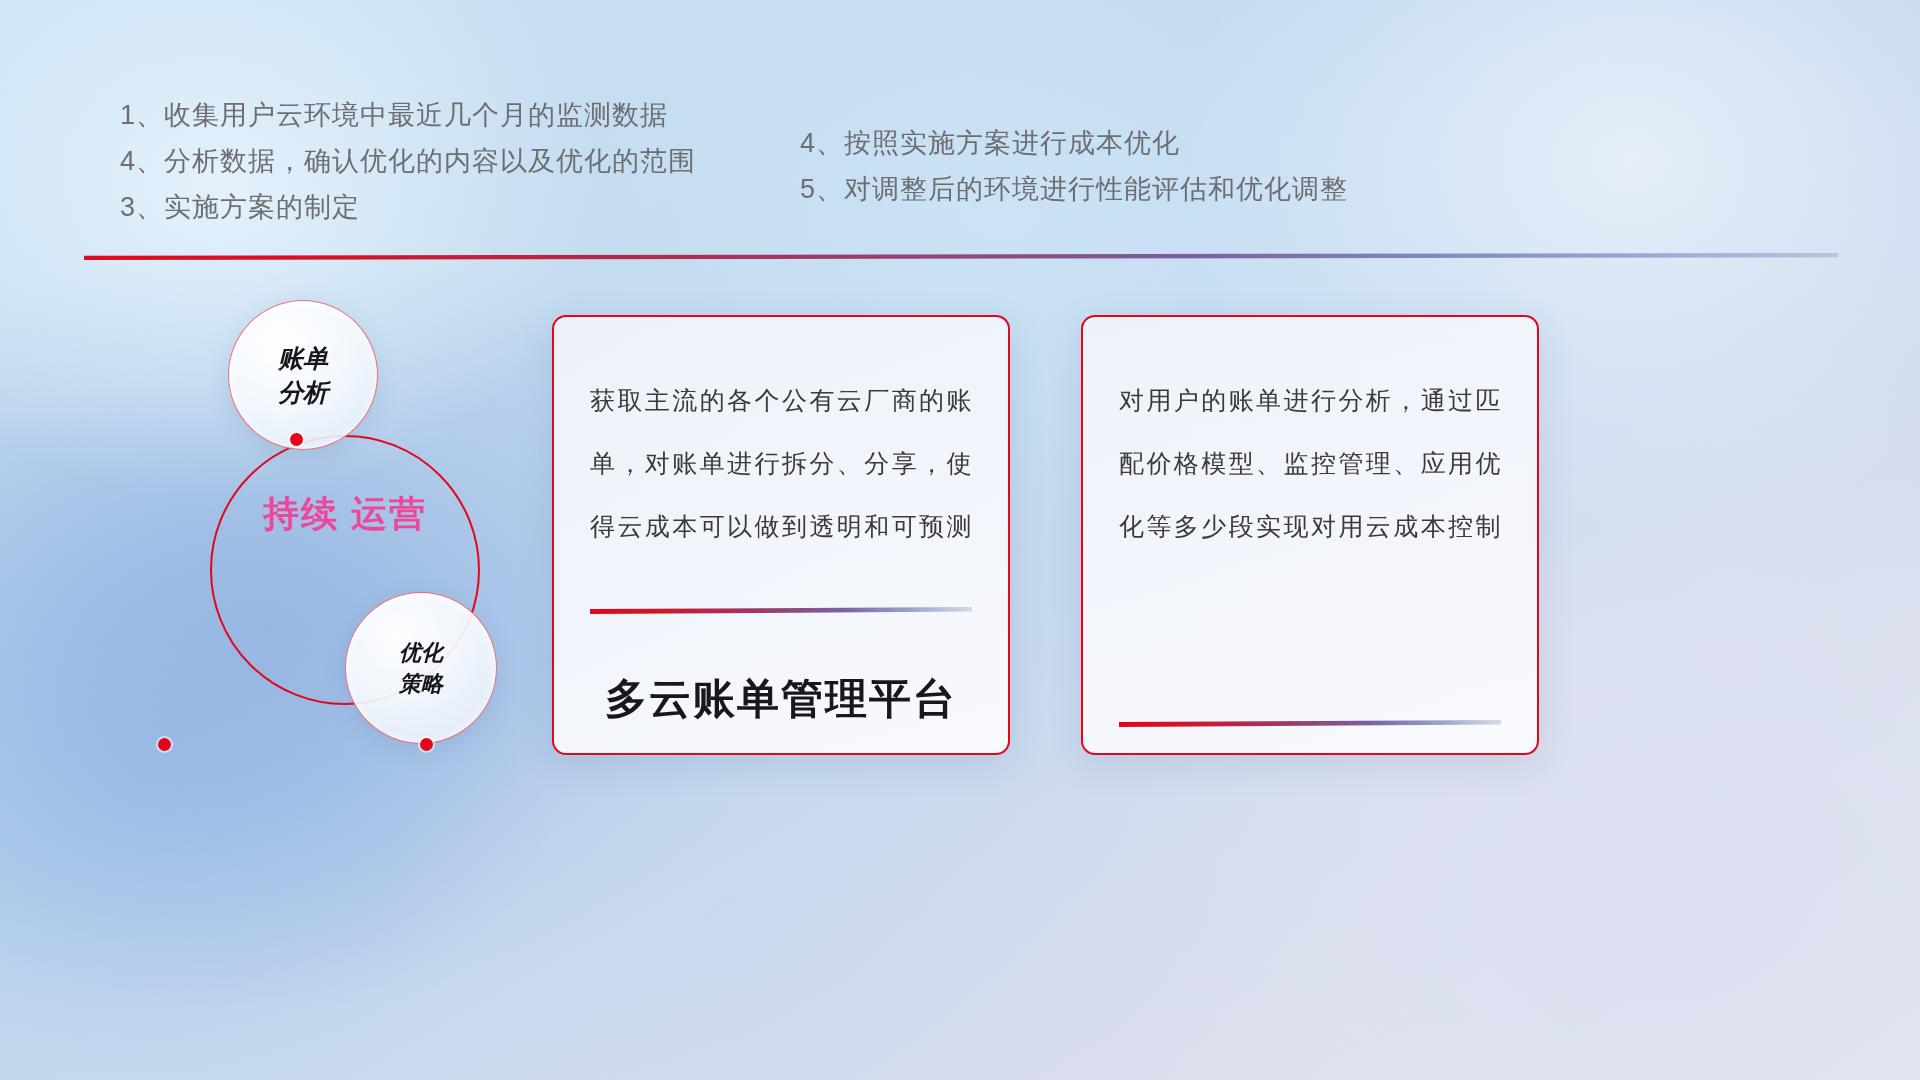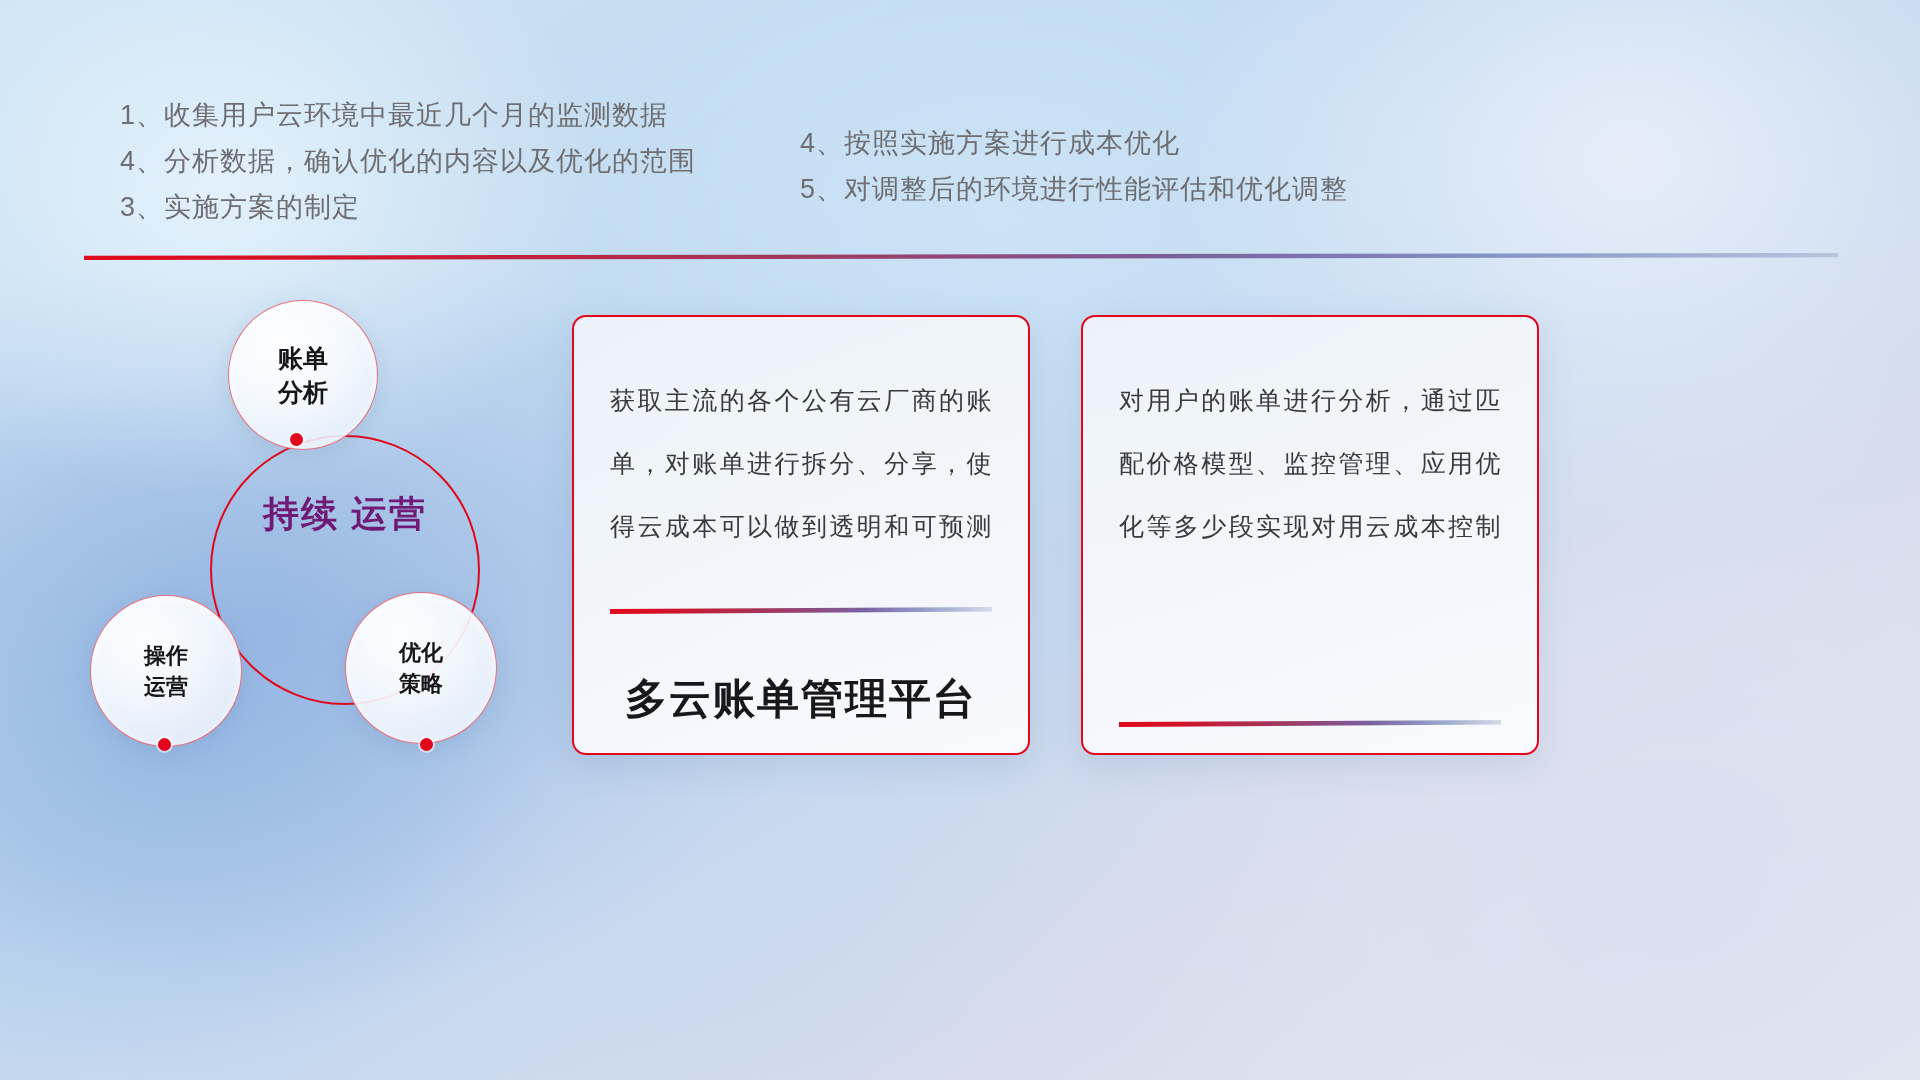--- a/index.html
+++ b/index.html
@@ -61,7 +61,7 @@
   .bubble-top   { left:148px; top:10px;  width:150px; height:150px; font-size:25px; line-height:34px; }
   .bubble-left  { left:10px;  top:305px; width:152px; height:152px; font-size:22px; line-height:31px; }
   .bubble-right { left:265px; top:302px; width:152px; height:152px; font-size:22px; line-height:31px; }
-  .bubble span { display:block; text-align:left; }
+  .bubble span { display:block; text-align:left;font-style:italic; }
   .center-label {
     position:absolute; left:175px; top:200px; width:180px;
     text-align:center; color:#701a75; font-weight:800;

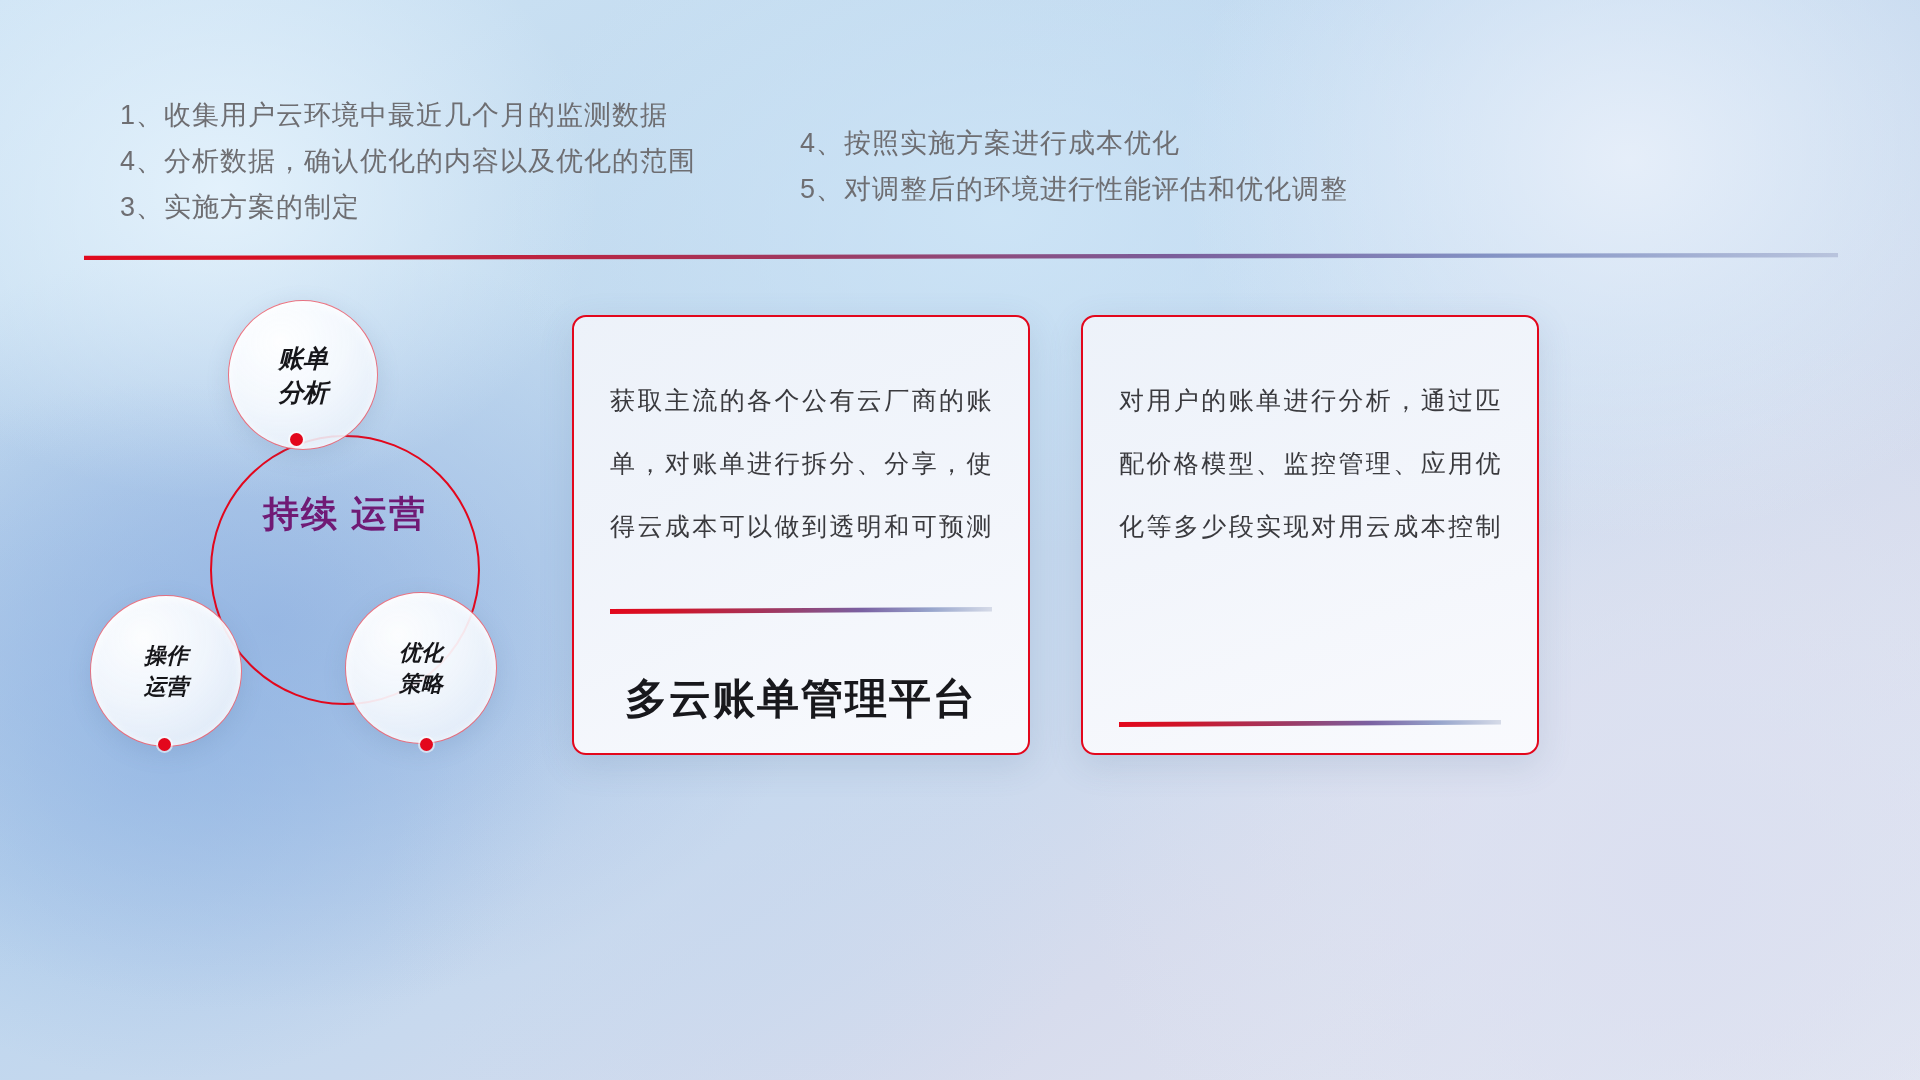--- a/index.html
+++ b/index.html
@@ -84,7 +84,7 @@
     padding:52px 36px 26px 36px;
     display:flex; flex-direction:column;
   }
-  .card-1 { left:572px;gap:16px; }
+  .card-1 { left:552px;gap:16px; }
   .card-2 { left:1081px; }
   .card-body {
     font-size:25px; line-height:63px; color:#3a3a3e; letter-spacing:0.5px;

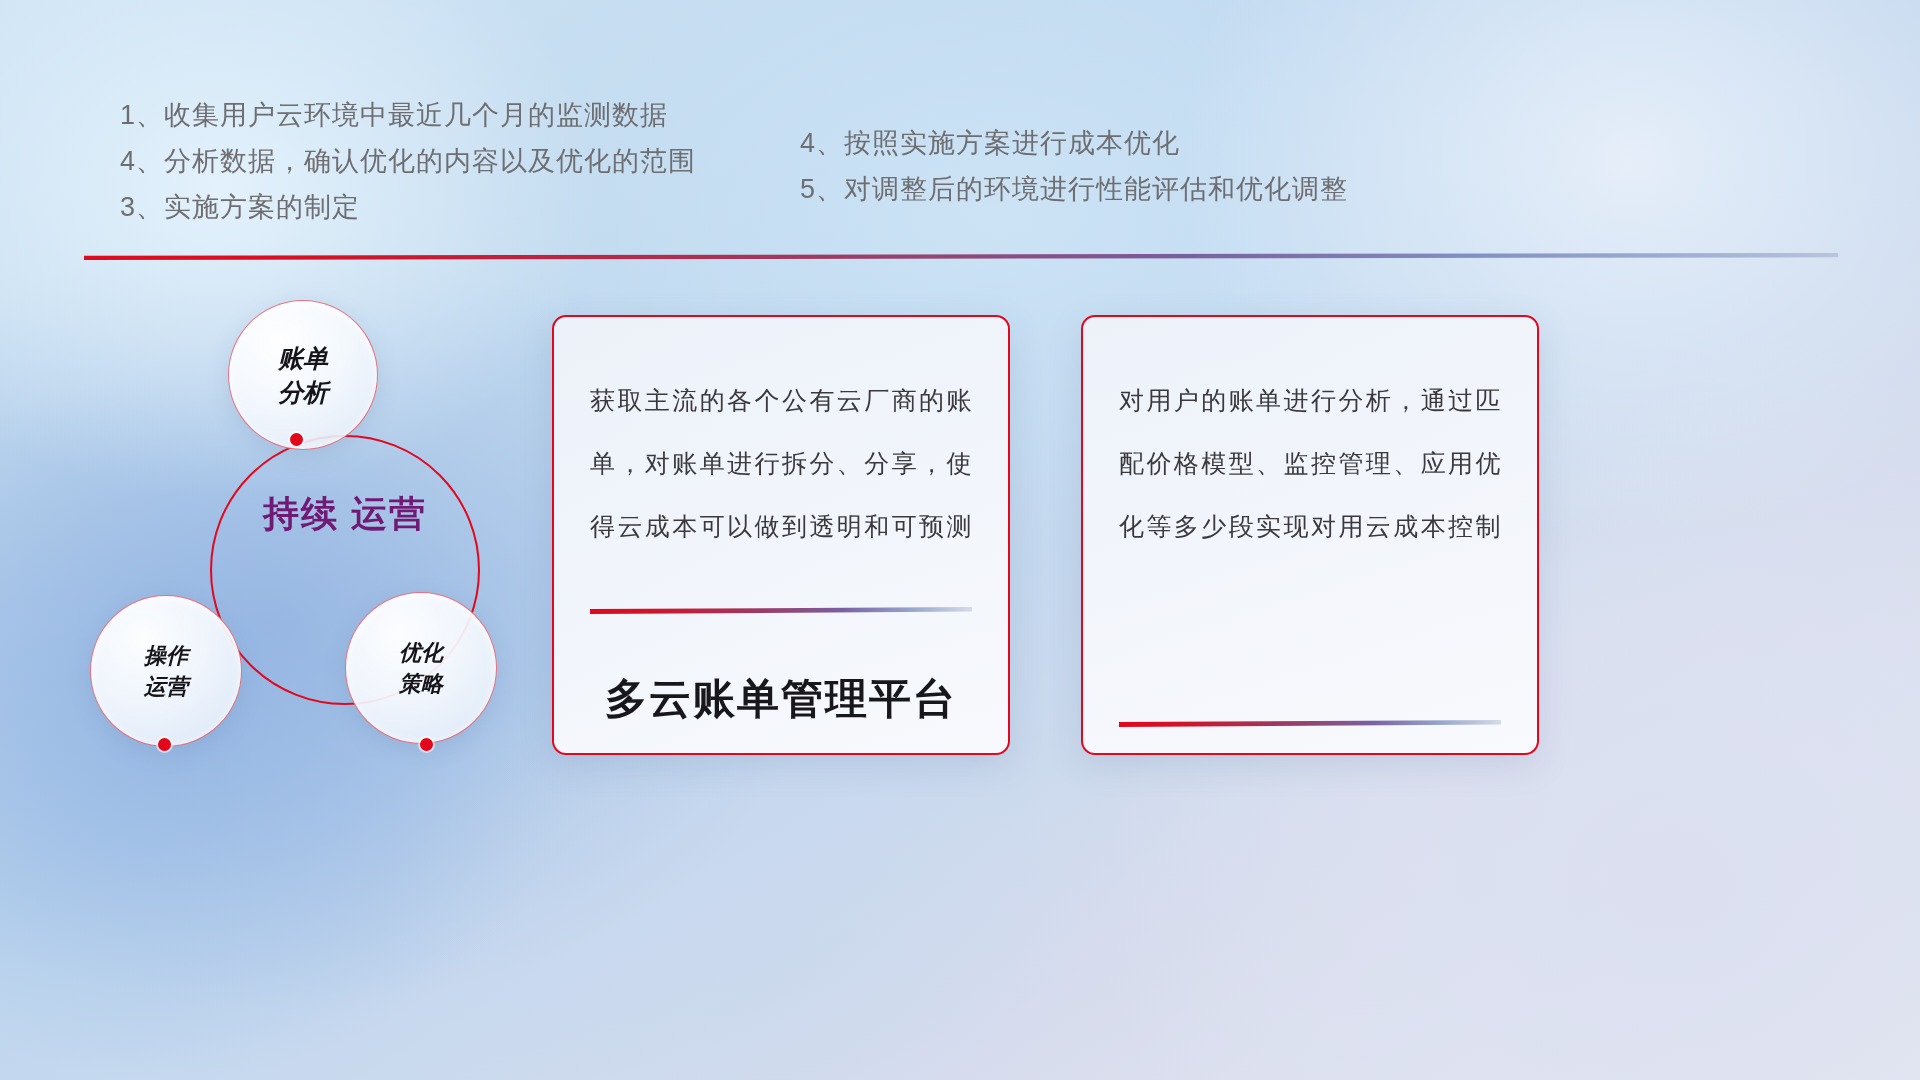--- a/index.html
+++ b/index.html
@@ -64,7 +64,7 @@
   .bubble span { display:block; text-align:left;font-style:italic; }
   .center-label {
     position:absolute; left:175px; top:200px; width:180px;
-    text-align:center; color:#701a75; font-weight:800;
+    text-align:center; color:#ec4899; font-weight:800;
     font-size:36px; line-height:47px; letter-spacing:2px;
   }
   .node-dot {

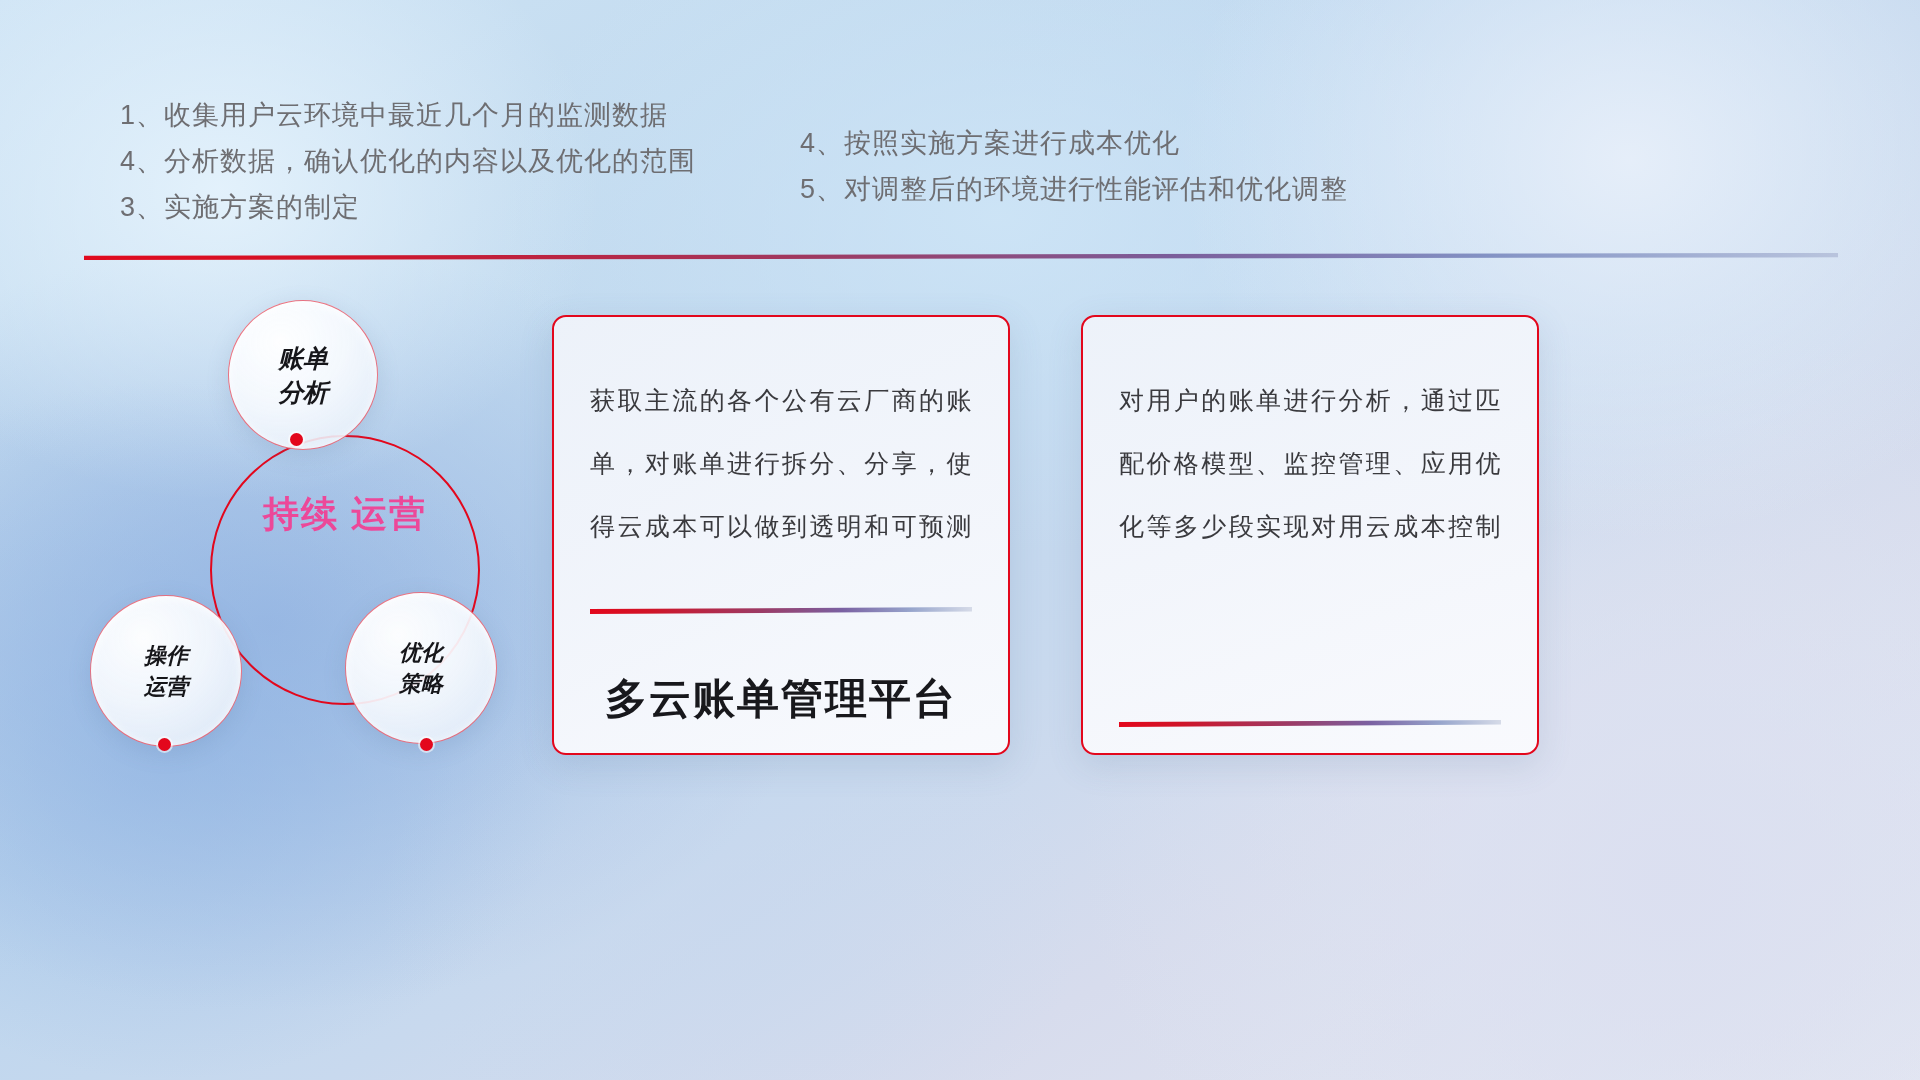--- a/index.html
+++ b/index.html
@@ -134,10 +134,6 @@
     <span>账单</span>
     <span>分析</span>
   </div>
-  <div class="bubble bubble-left">
-    <span>操作</span>
-    <span>运营</span>
-  </div>
   <div class="bubble bubble-right">
     <span>优化</span>
     <span>策略</span>

